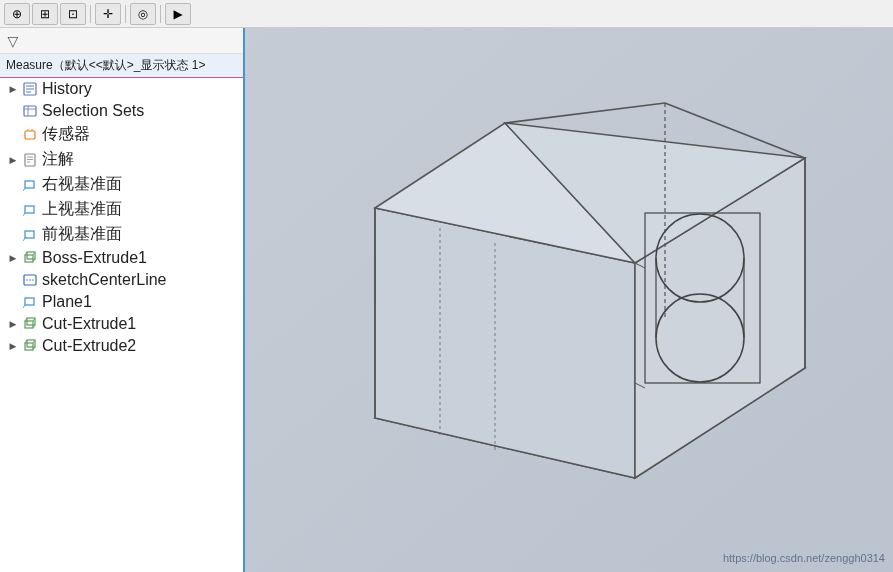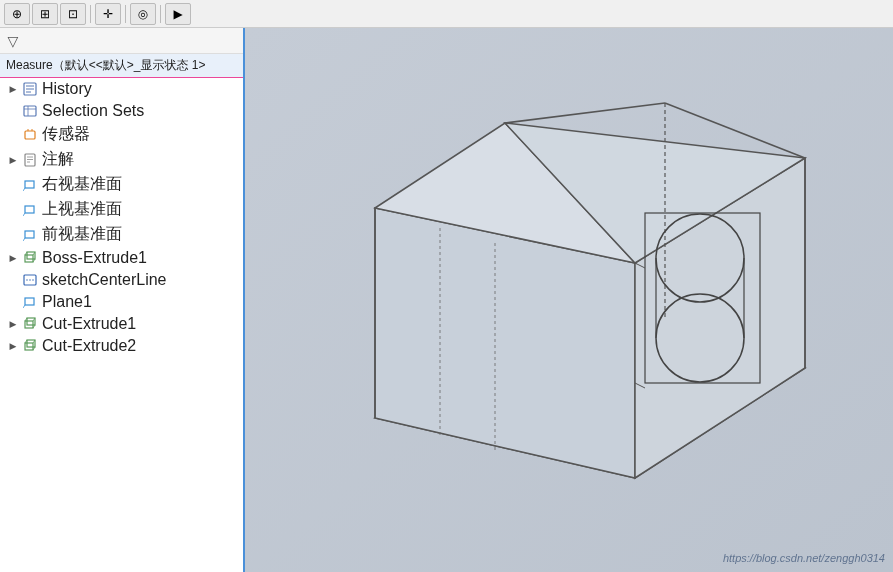--- a/index.html
+++ b/index.html
@@ -163,7 +163,6 @@
       font-size: 11px;
       color: #4a6080;
       opacity: 0.8;
-      font-style: italic;
     }
   </style>
 </head>

